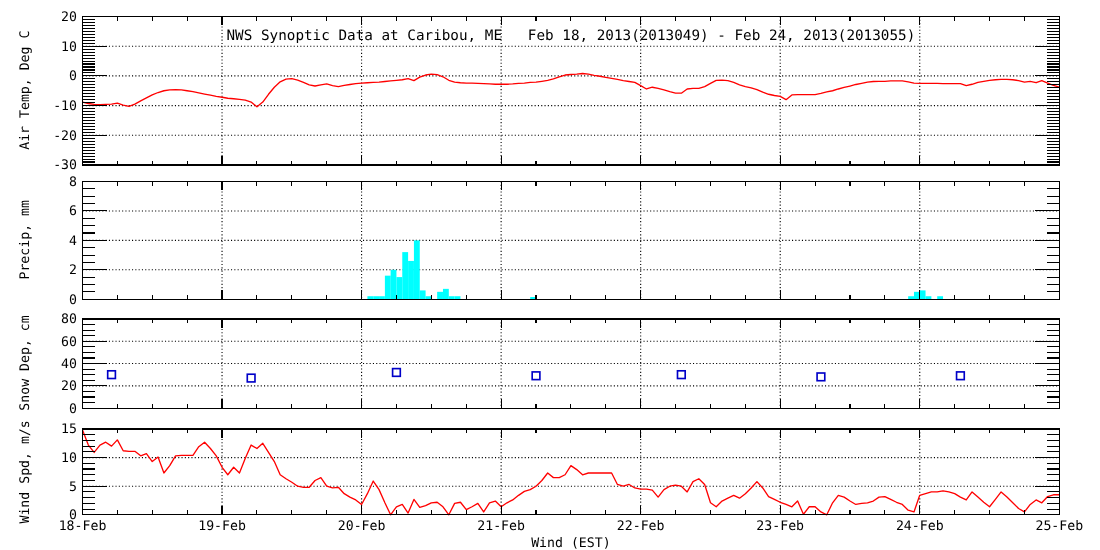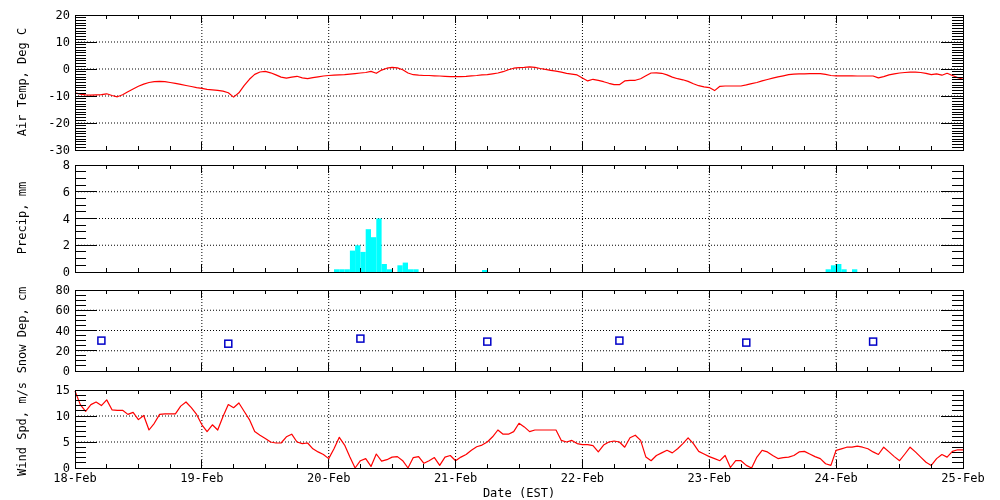--- a/index.html
+++ b/index.html
@@ -582,6 +582,7 @@
         <text x="963" y="482" text-anchor="middle" font-size="12px">25-Feb</text>
       </g>
     </svg>
+  <div class="chart-title">NWS Synoptic Data at Caribou, ME   Feb 18, 2013(2013049) - Feb 24, 2013(2013055)</div>
   <div class="ylab" id="ylab0" style="top:82px">Air Temp, Deg C</div>
   <div class="ylab" id="ylab1" style="top:218px">Precip, mm</div>
   <div class="ylab" id="ylab2" style="top:330px">Snow Dep, cm</div>

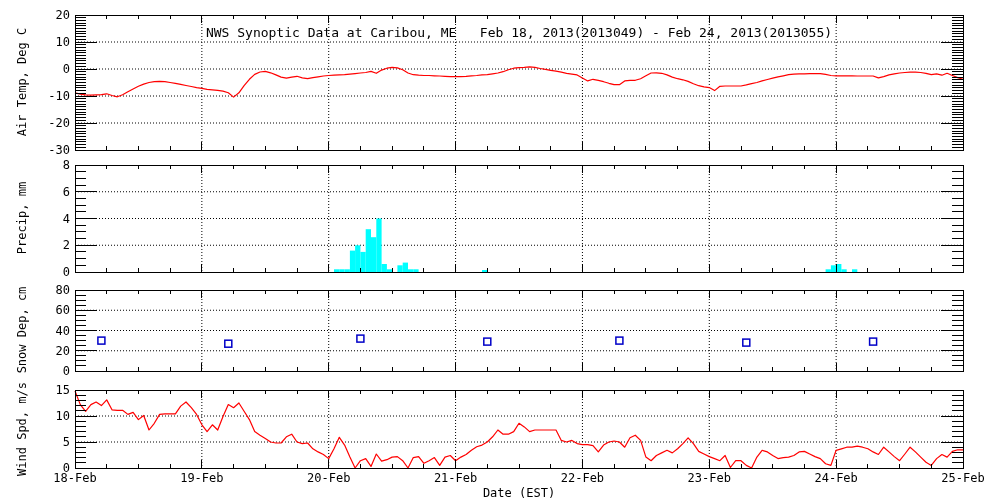--- a/index.html
+++ b/index.html
@@ -587,7 +587,7 @@
   <div class="ylab" id="ylab1" style="top:218px">Precip, mm</div>
   <div class="ylab" id="ylab2" style="top:330px">Snow Dep, cm</div>
   <div class="ylab" id="ylab3" style="top:429px">Wind Spd, m/s</div>
-  <div class="xlab">Date (EST)</div>
+  <div class="xlab">Wind (EST)</div>
 </div>
 
 </body></html>

